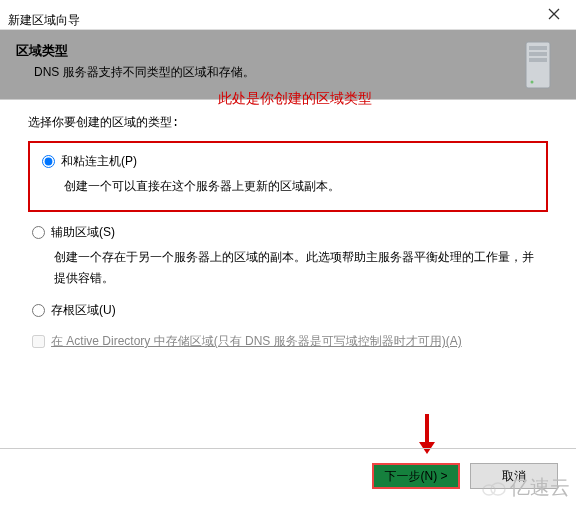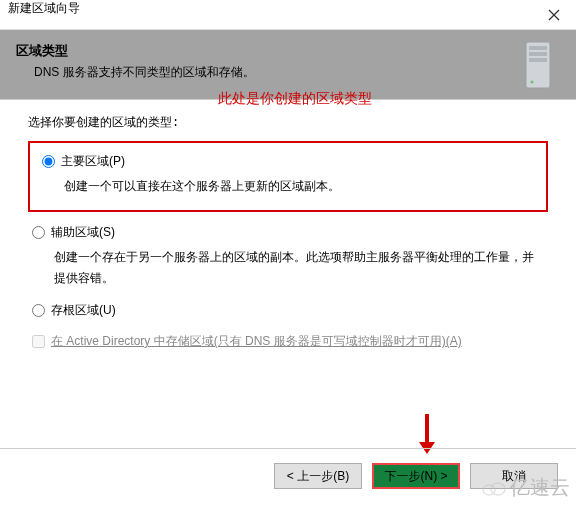--- a/index.html
+++ b/index.html
@@ -4,7 +4,7 @@
   <style>
     * { box-sizing: border-box; margin: 0; padding: 0; }
     body { font-family: "Microsoft YaHei", "SimSun", sans-serif; font-size: 12px; background: #fff; width: 576px; height: 507px; position: relative; overflow: hidden; }
-    .titlebar { display: flex; align-items: flex-start; height: 30px; border-bottom: 1px solid #ddd; padding: 0 0 0 8px; }
+    .titlebar { display: flex; align-items: flex-end; height: 30px; border-bottom: 1px solid #ddd; padding: 0 0 0 8px; }
     .titlebar-title { flex: 1; font-size: 12px; }
     .close-btn { width: 44px; height: 30px; display: flex; align-items: center; justify-content: center; cursor: pointer; }
     .header { position: relative; padding: 12px 16px 10px 16px; border-bottom: 1px solid #ccc; background: #a3a3a3; height: 70px; }

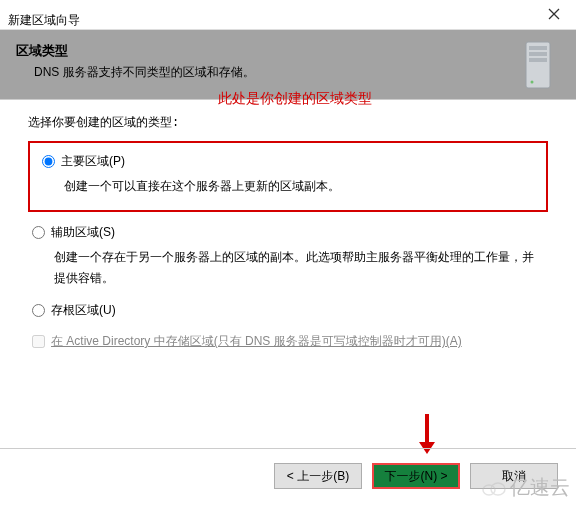--- a/index.html
+++ b/index.html
@@ -63,7 +63,7 @@
   <div class="highlight-box">
     <label class="radio-row">
       <input type="radio" name="zonetype" checked="" style="">
-      <span>主要区域(P)</span>
+      <span>和粘连主机(P)</span>
     </label>
     <div class="option-desc">创建一个可以直接在这个服务器上更新的区域副本。</div>
   </div>

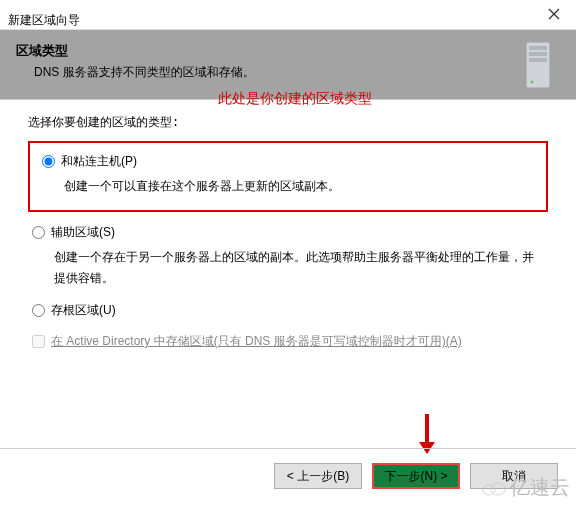--- a/index.html
+++ b/index.html
@@ -97,7 +97,6 @@
 </div>
 
 <div class="footer">
-  <button class="btn">&lt; 上一步(B)</button>
   <button class="btn default">下一步(N) &gt;</button>
   <button class="btn">取消</button>
 </div>

